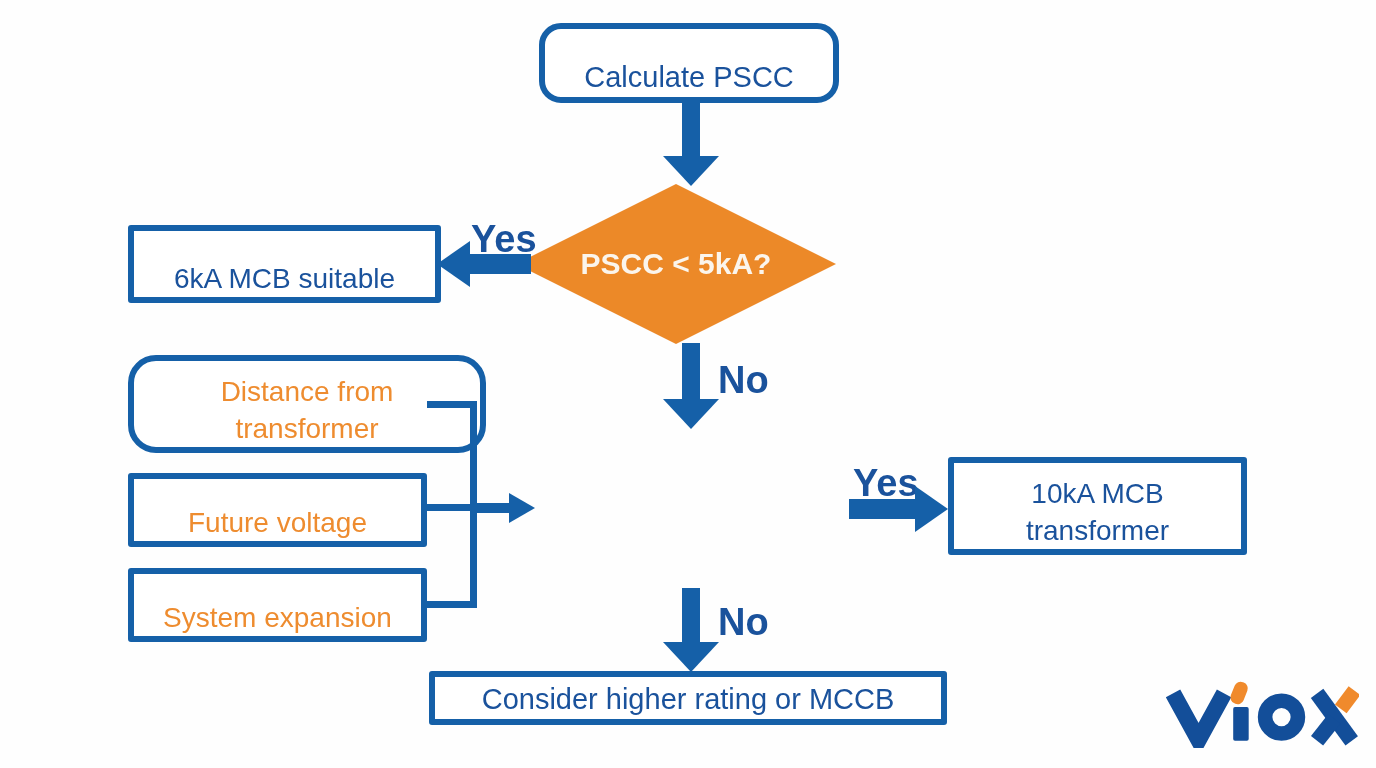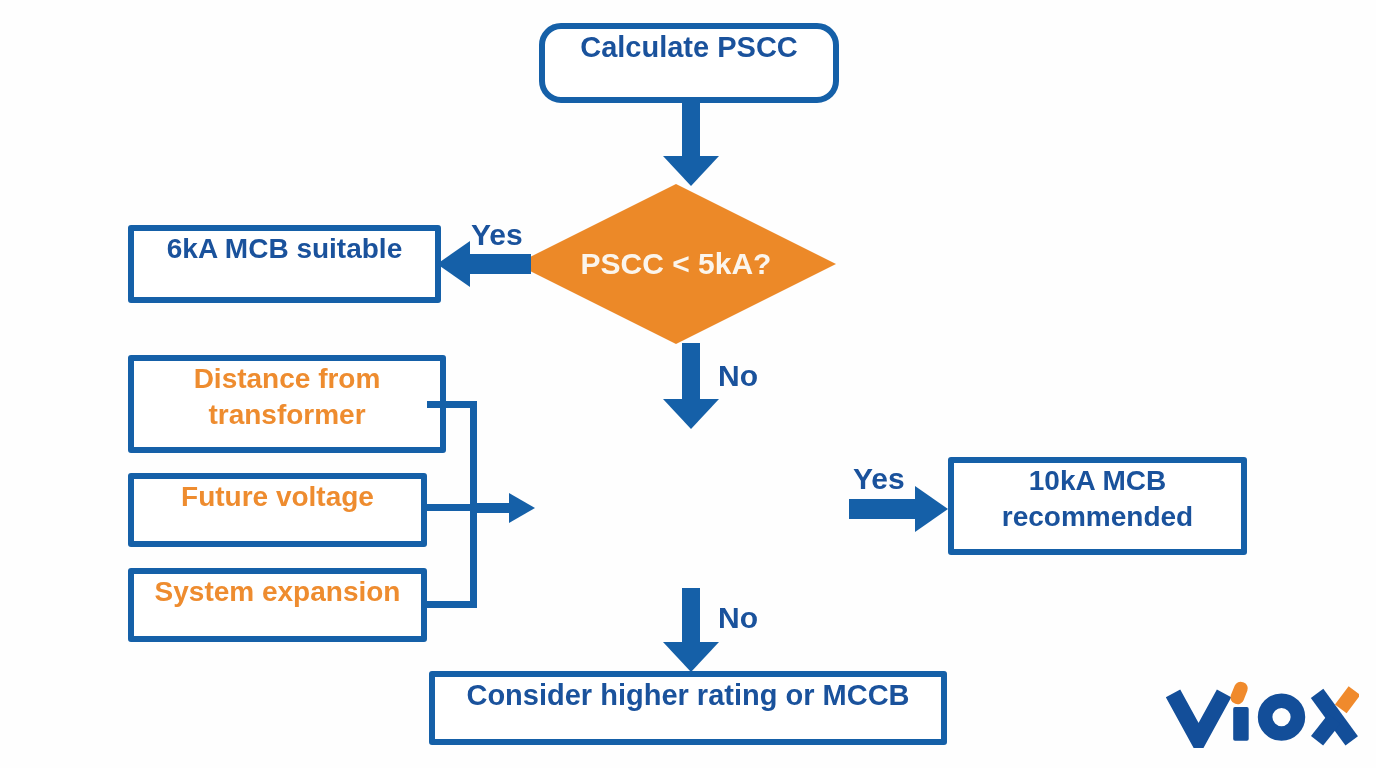--- a/index.html
+++ b/index.html
@@ -9,8 +9,8 @@
   }
   .box{
     position:absolute;border:6px solid var(--blue,#1560A8);background:#fff;
-    display:flex;align-items:flex-start;justify-content:center;text-align:center;
-    font-weight:bold;color:var(--navy-text,#1A529C);border-radius:3px;
+    display:flex;align-items:flex-end;justify-content:center;text-align:center;
+    font-weight:normal;color:var(--navy-text,#1A529C);border-radius:3px;
     line-height:1.3;box-sizing:border-box;
   }
   .box.rounded{border-radius:22px;}

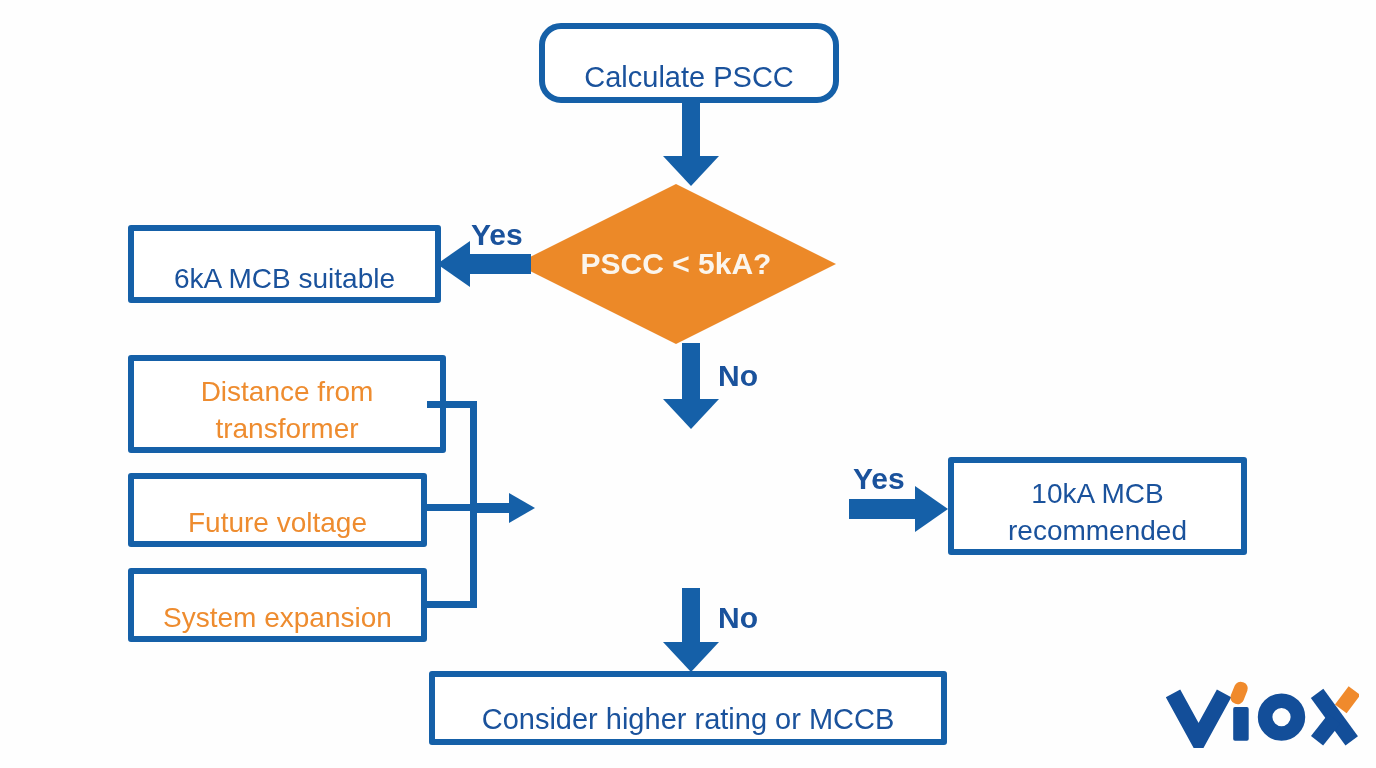--- a/index.html
+++ b/index.html
@@ -21,7 +21,7 @@
     display:flex;align-items:center;justify-content:center;
     color:var(--diamond-text,#FBF5EC);font-weight:bold;font-size:30px;text-align:center;
   }
-  .edge-label{position:absolute;font-weight:bold;font-size:30px;color:var(--navy-text,#1A529C);}
+  .edge-label{position:absolute;font-weight:bold;font-size:38px;color:var(--navy-text,#1A529C);}
   .arrow-v{position:absolute;display:flex;flex-direction:column;align-items:center;}
   .arrow-v .shaft{width:18px;flex:1;background:var(--blue,#1560A8);}
   .arrow-v .head{width:0;height:0;border-left:28px solid transparent;border-right:28px solid transparent;border-top:30px solid var(--blue,#1560A8);}

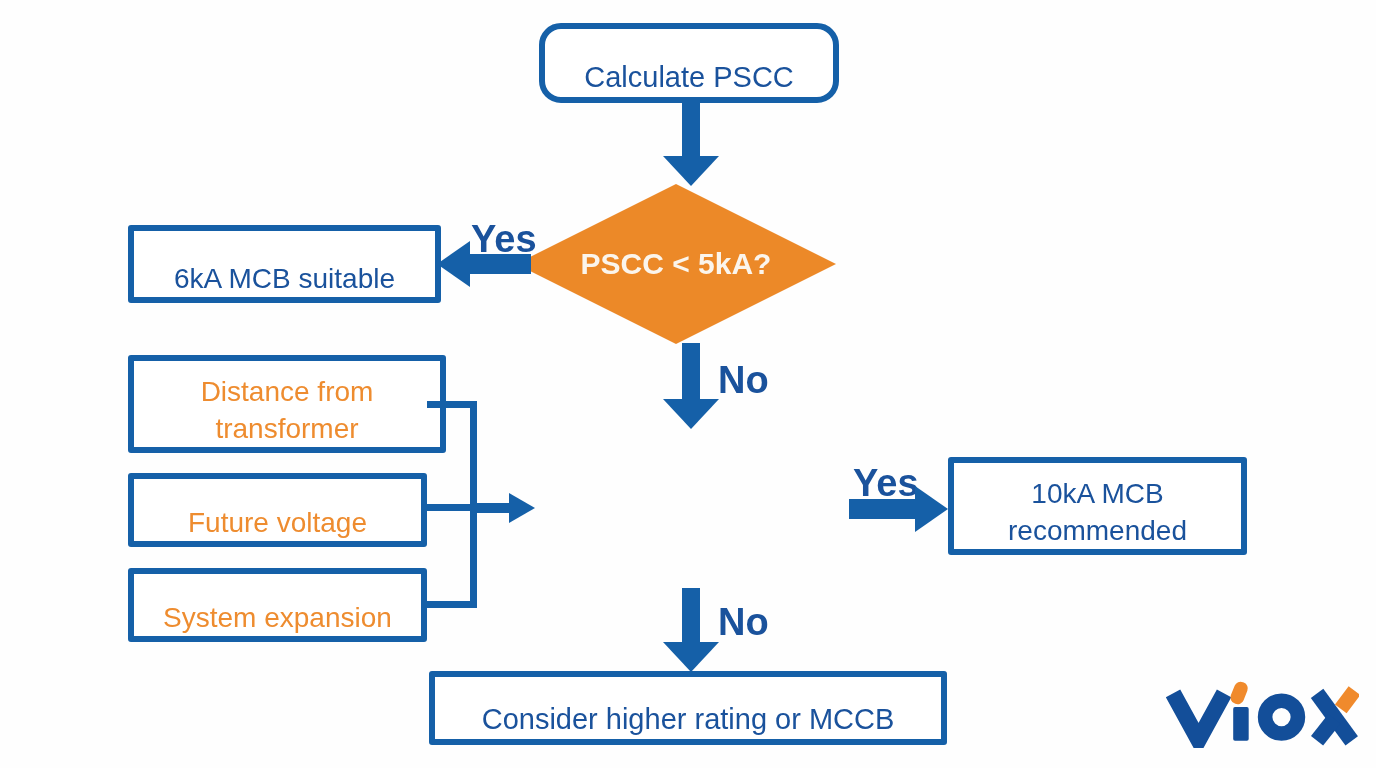--- a/index.html
+++ b/index.html
@@ -74,7 +74,7 @@
     <div class="head"></div>
   </div>
 
-  <div class="box orange-text fs28" style="left:128px;top:355px;width:318px;height:98px;padding:0 20px;">
+  <div class="box orange-text fs28" style="left:128px;top:355px;width:358px;height:98px;padding:0 20px;border-radius:28px;">
     <span>Distance from transformer</span>
   </div>
   <div class="box orange-text fs28" style="left:128px;top:473px;width:299px;height:74px;">

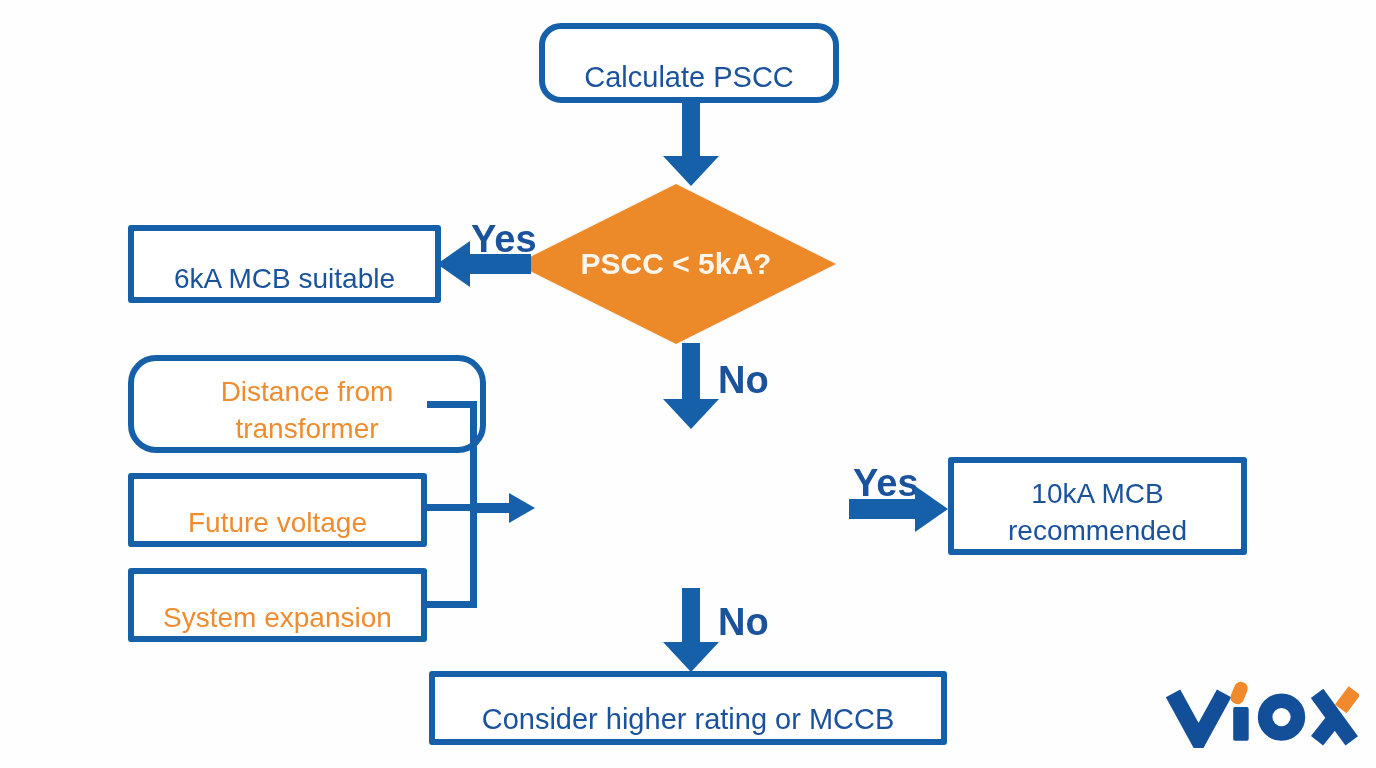--- a/index.html
+++ b/index.html
@@ -102,7 +102,7 @@
   </div>
 
   <div class="box fs28" style="left:948px;top:457px;width:299px;height:98px;padding:0 30px;">
-    <span>10kA MCB recommended</span>
+    <span>10kA MCB transformer</span>
   </div>
 
   <div class="edge-label" style="left:718px;top:601px;">No</div>

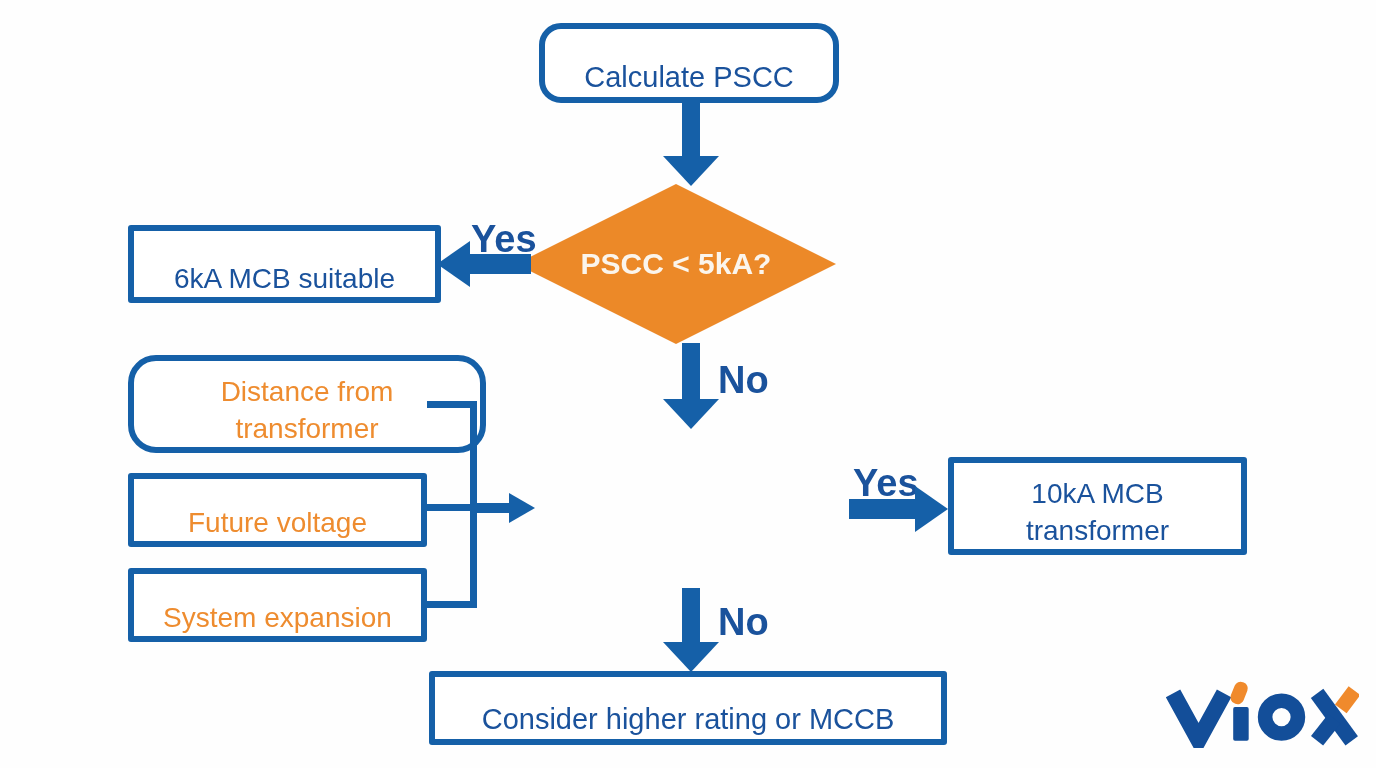--- a/index.html
+++ b/index.html
@@ -111,7 +111,7 @@
     <div class="head"></div>
   </div>
 
-  <div class="box fs29" style="left:429px;top:671px;width:518px;height:74px;">
+  <div class="box fs29" style="left:429px;top:671px;width:518px;height:54px;">
     <span>Consider higher rating or MCCB</span>
   </div>
 

